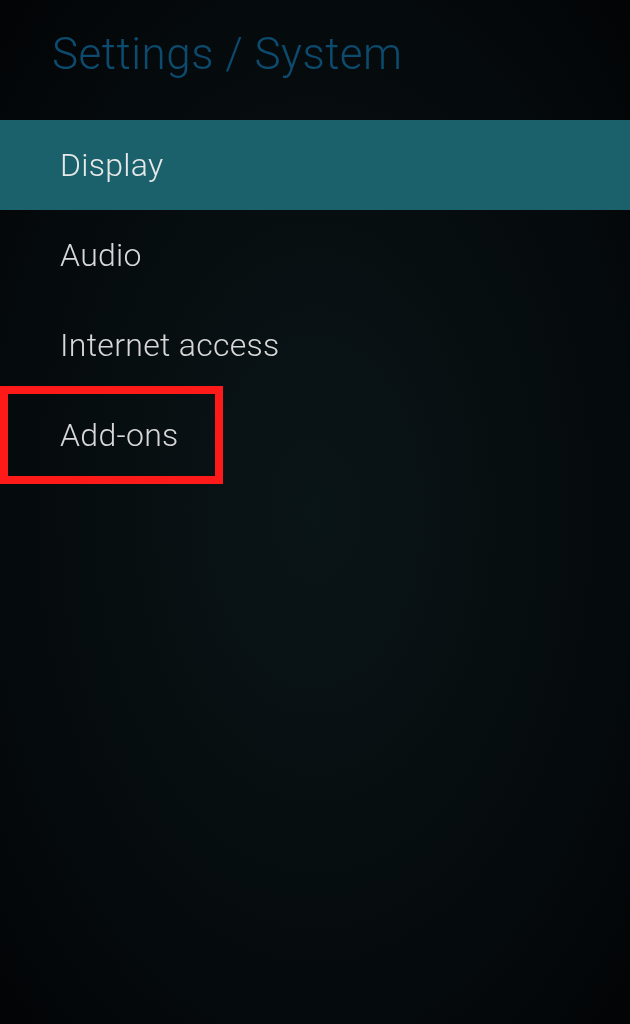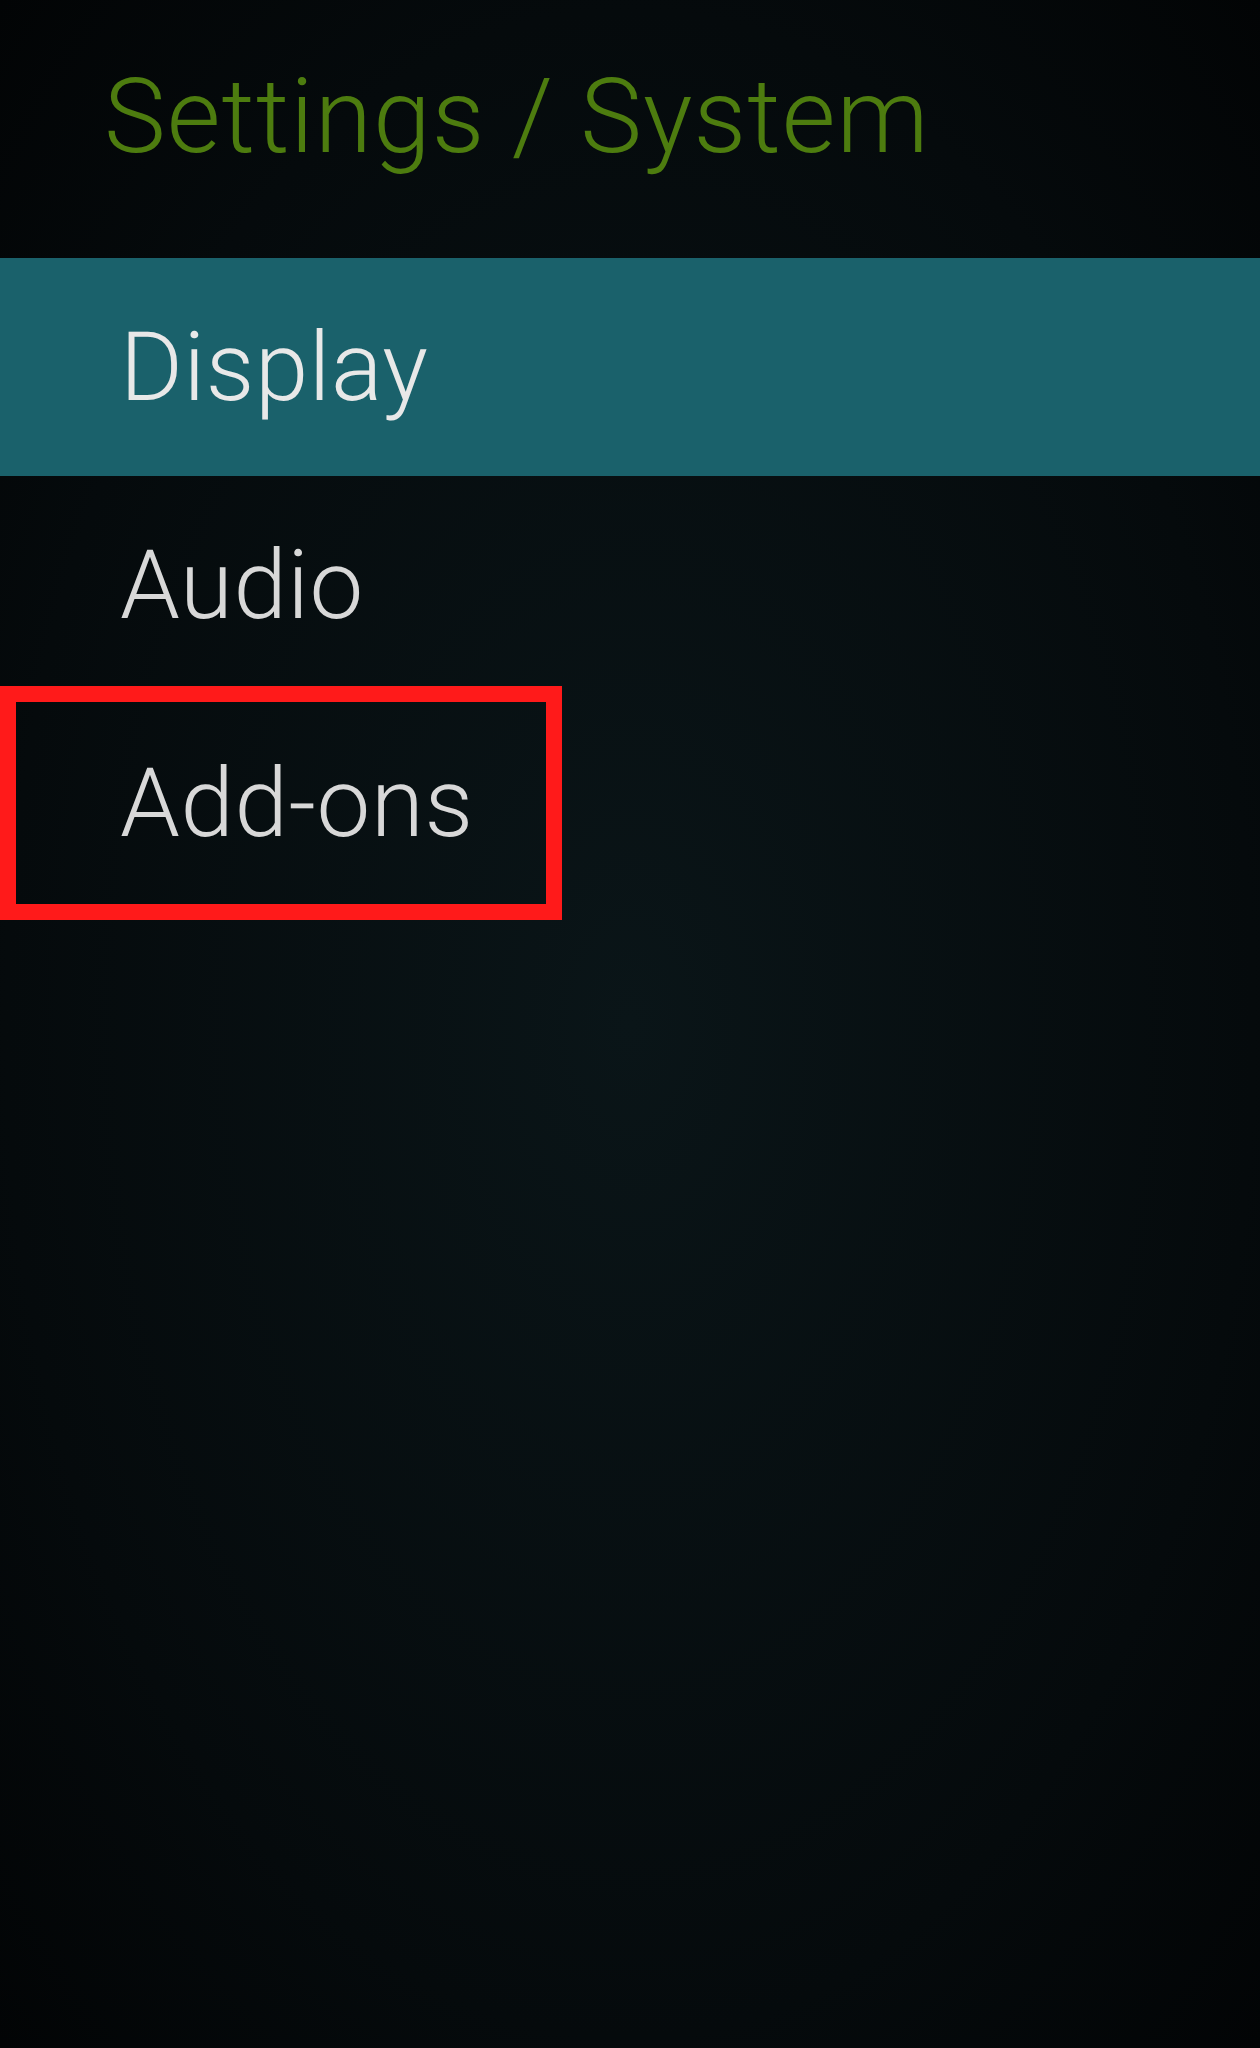--- a/index.html
+++ b/index.html
@@ -17,9 +17,9 @@
     }
     .header {
       padding: 28px 0 40px 52px;
-      font-size: 52px;
+      font-size: 44px;
       font-weight: 300;
-      color: #4d7c0f;
+      color: #0c4a6e;
       letter-spacing: 0.5px;
     }
     .menu {

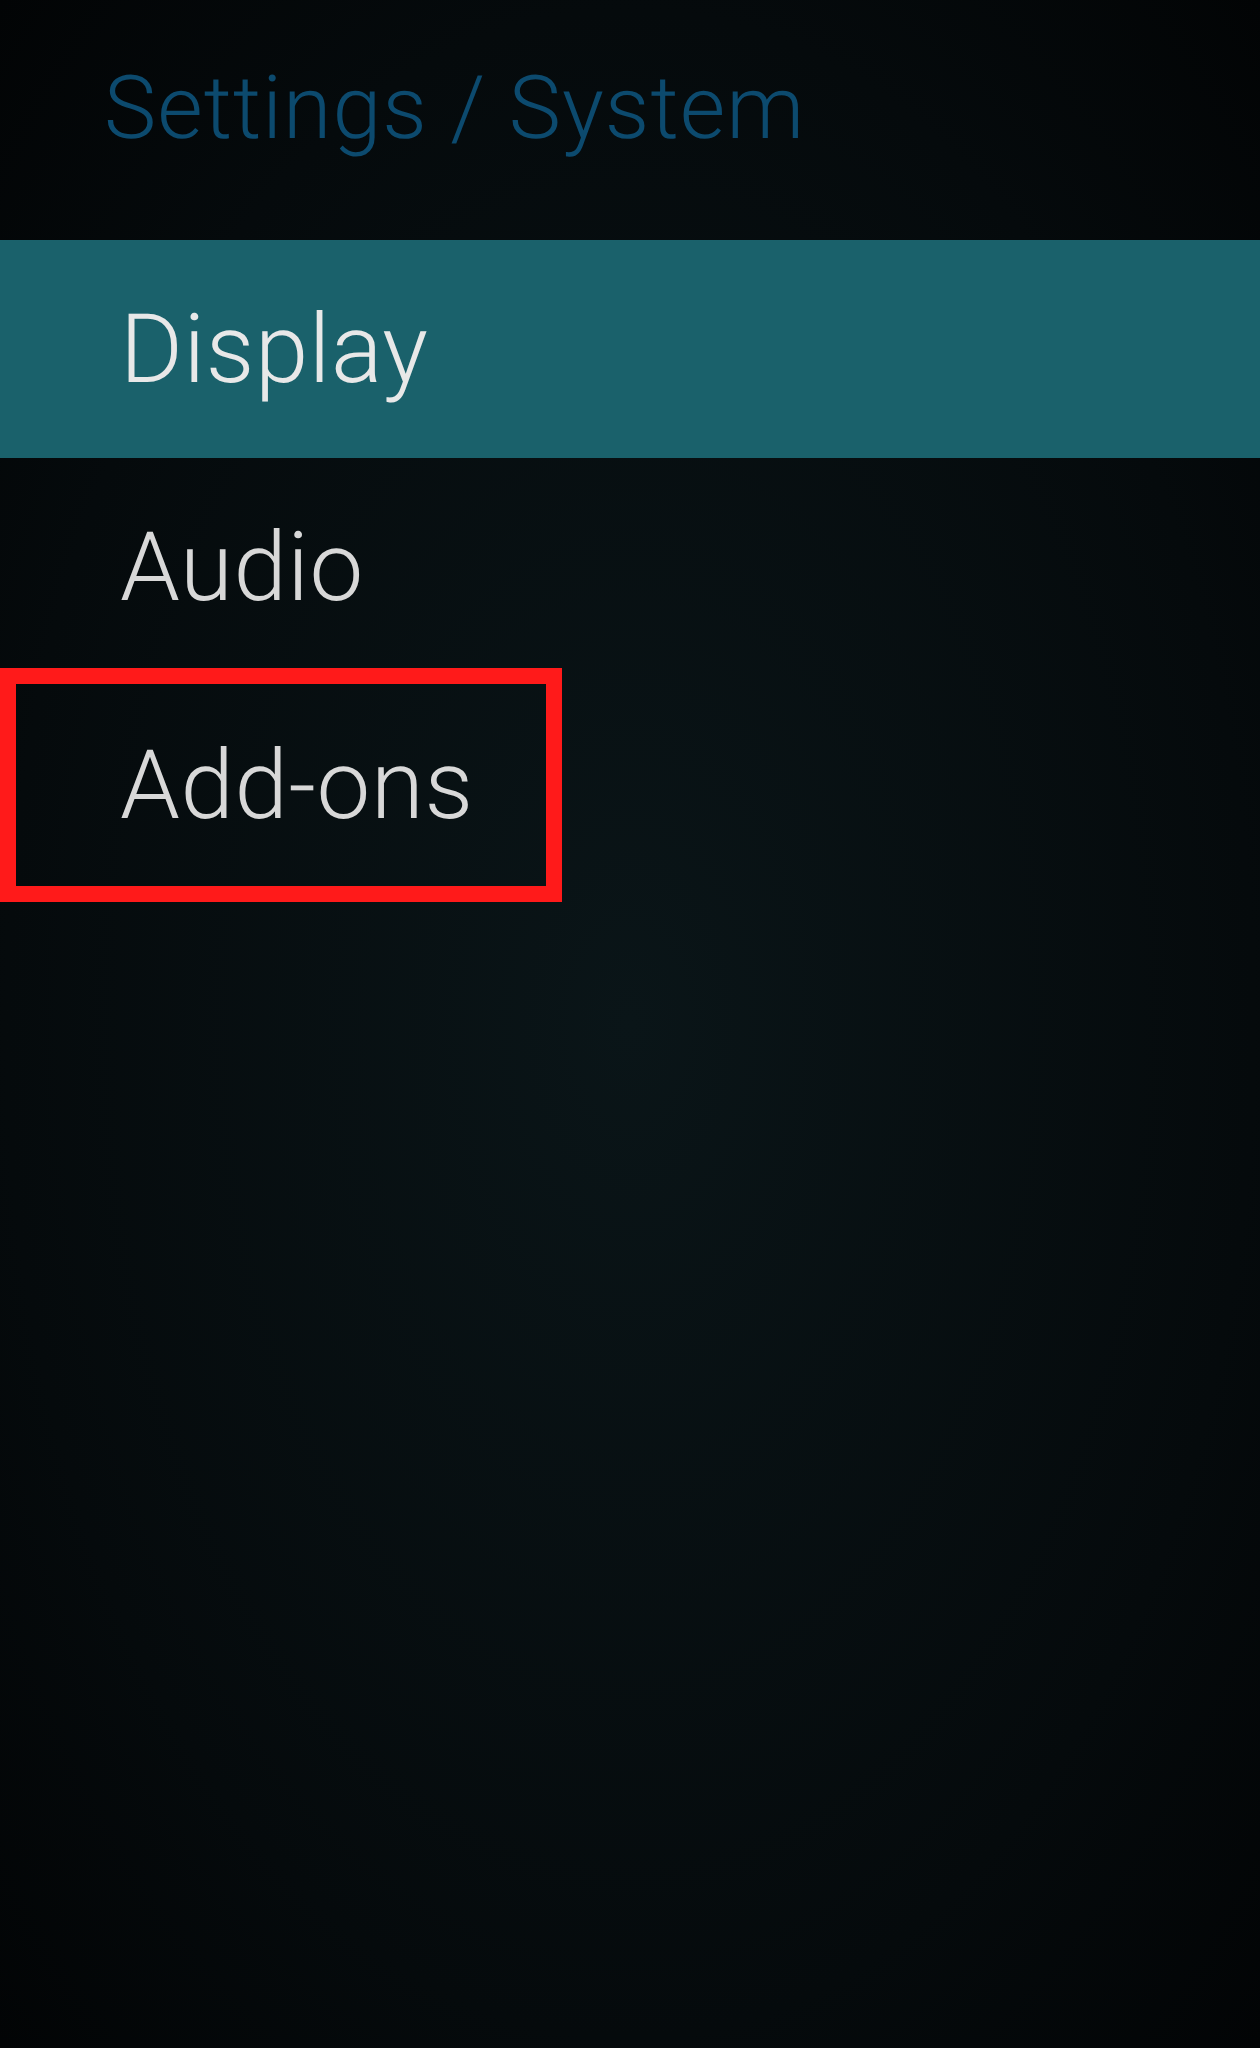--- a/index.html
+++ b/index.html
@@ -28,7 +28,7 @@
     }
     .menu-item {
       padding: 26px 0 26px 60px;
-      font-size: 48px;
+      font-size: 32px;
       font-weight: 300;
       color: #d8d8d8;
       letter-spacing: 0.3px;

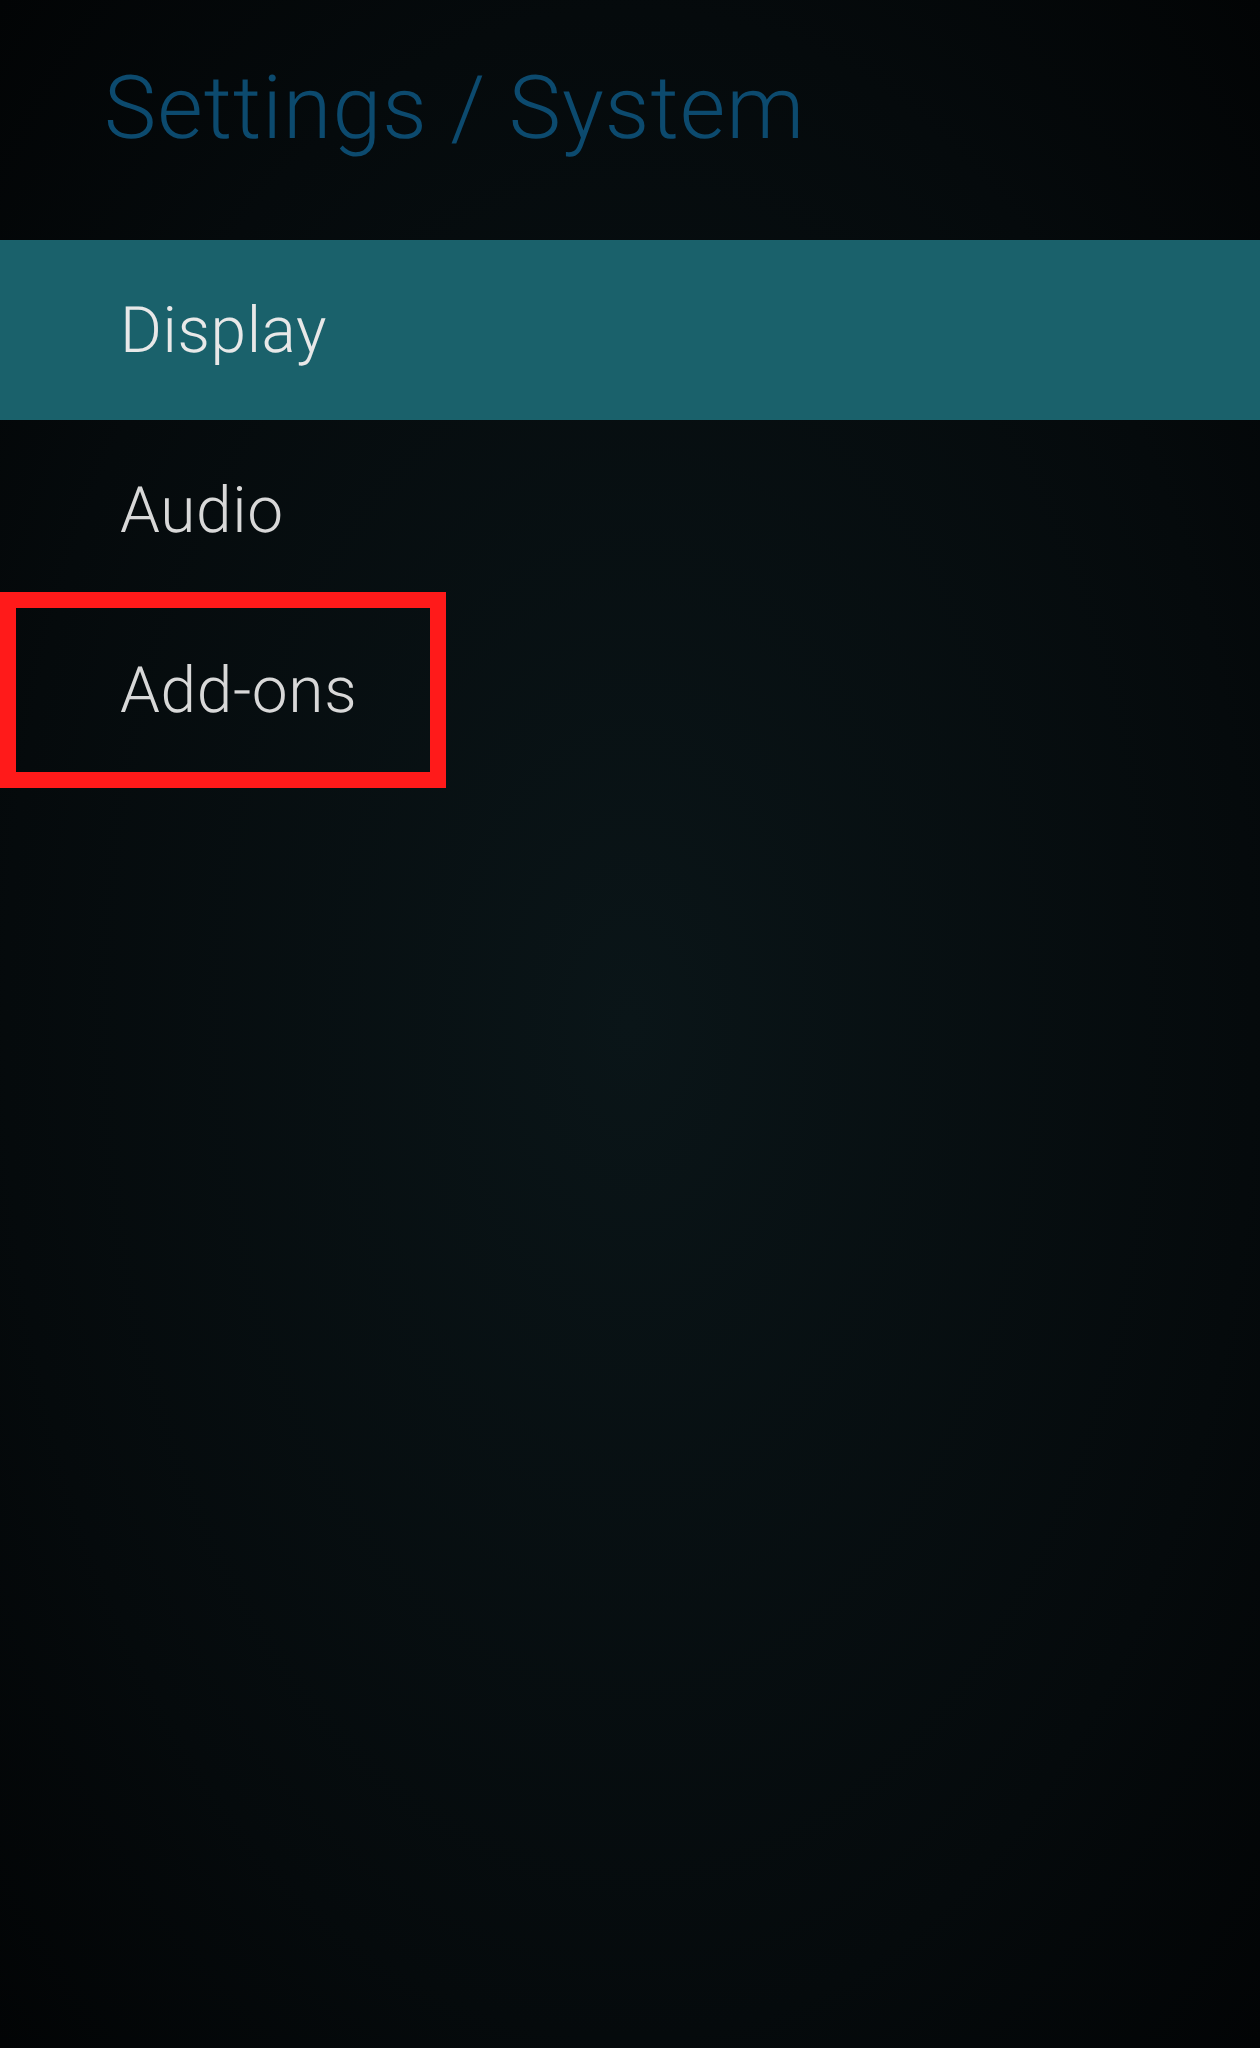--- a/index.html
+++ b/index.html
@@ -60,6 +60,7 @@
 <div class="menu">
   <div class="menu-item selected">Display</div>
   <div class="menu-item">Audio</div>
+  <div class="menu-item">Internet access</div>
   <div class="highlight-wrap">
     <div class="menu-item highlighted">Add-ons</div>
   </div>

